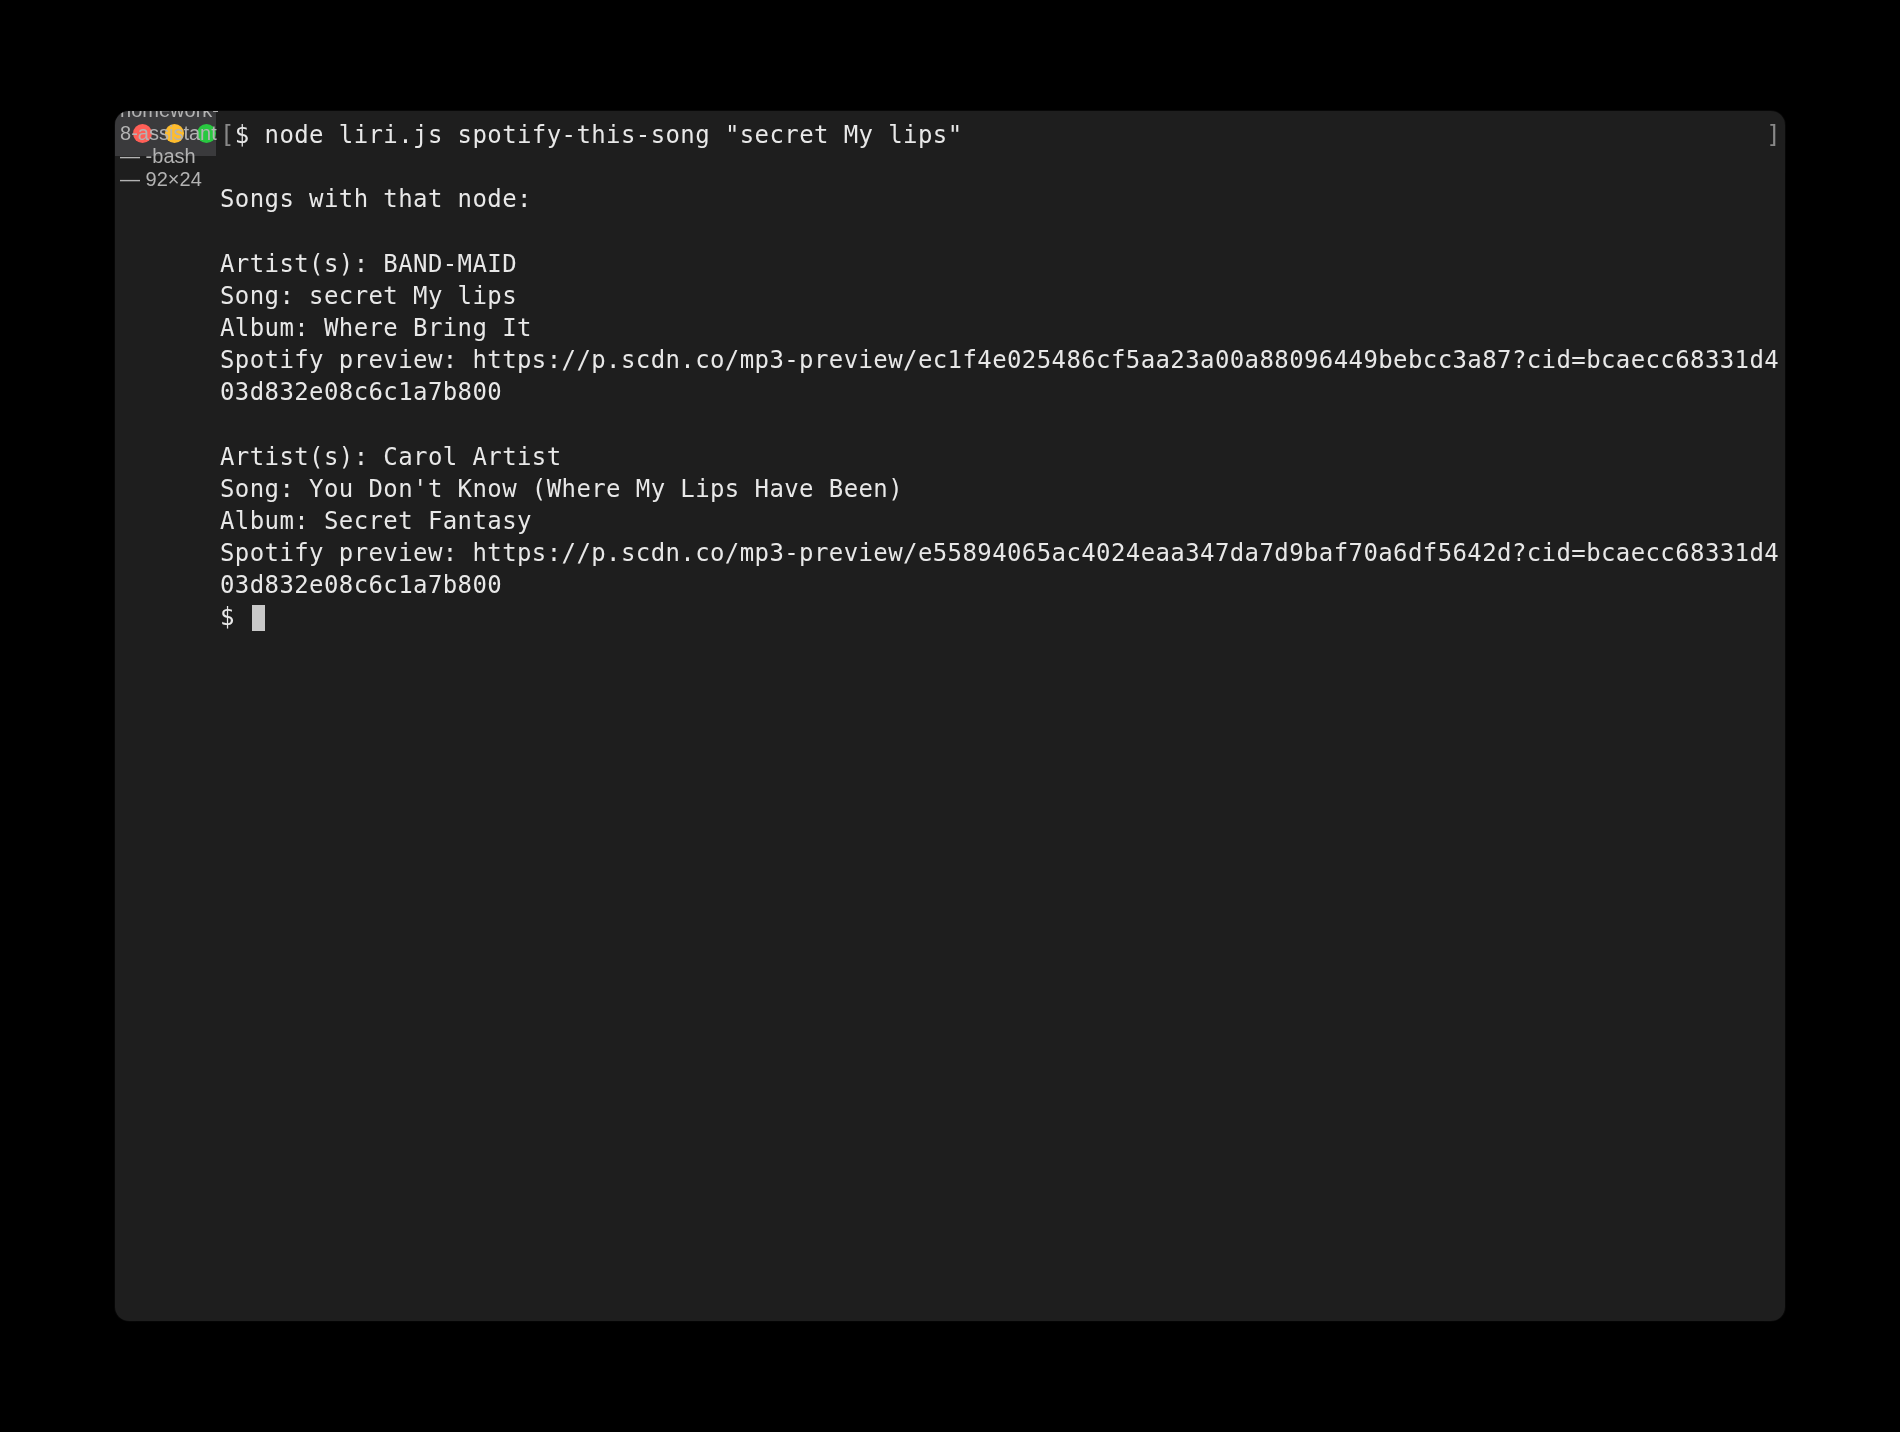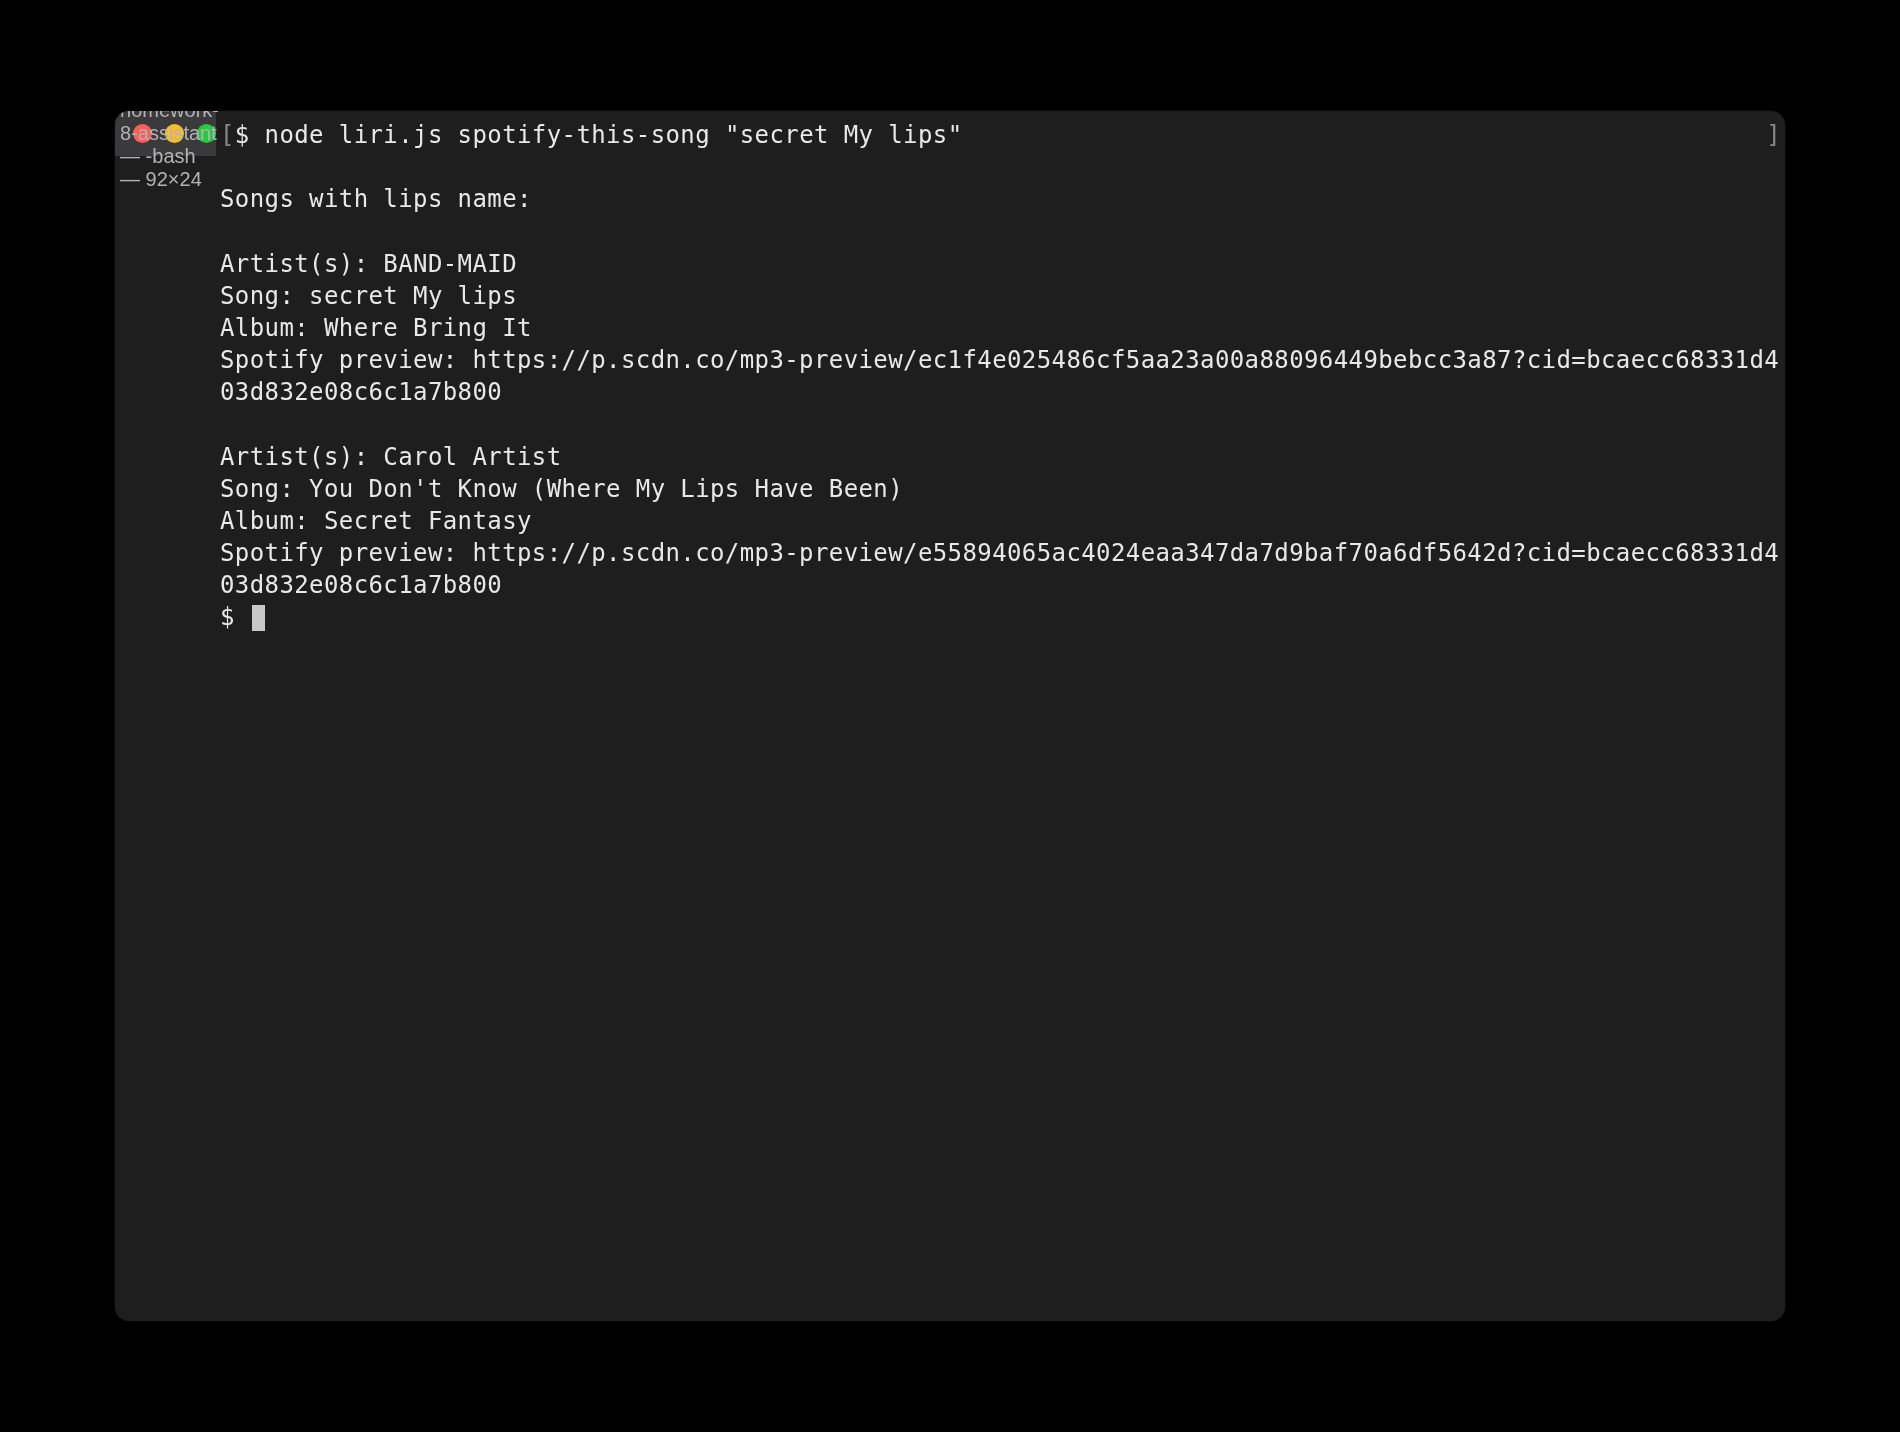--- a/index.html
+++ b/index.html
@@ -112,7 +112,7 @@
 
   <div class="terminal-body"><span class="lbracket">[</span><span>$ </span><span>node liri.js spotify-this-song "secret My lips"</span><span style="float:right" class="lbracket">]</span>
 <span></span>
-<span>Songs with lips name:</span>
+<span>Songs with that node:</span>
 <span></span>
 <span>Artist(s): BAND-MAID</span>
 <span>Song: secret My lips</span>

